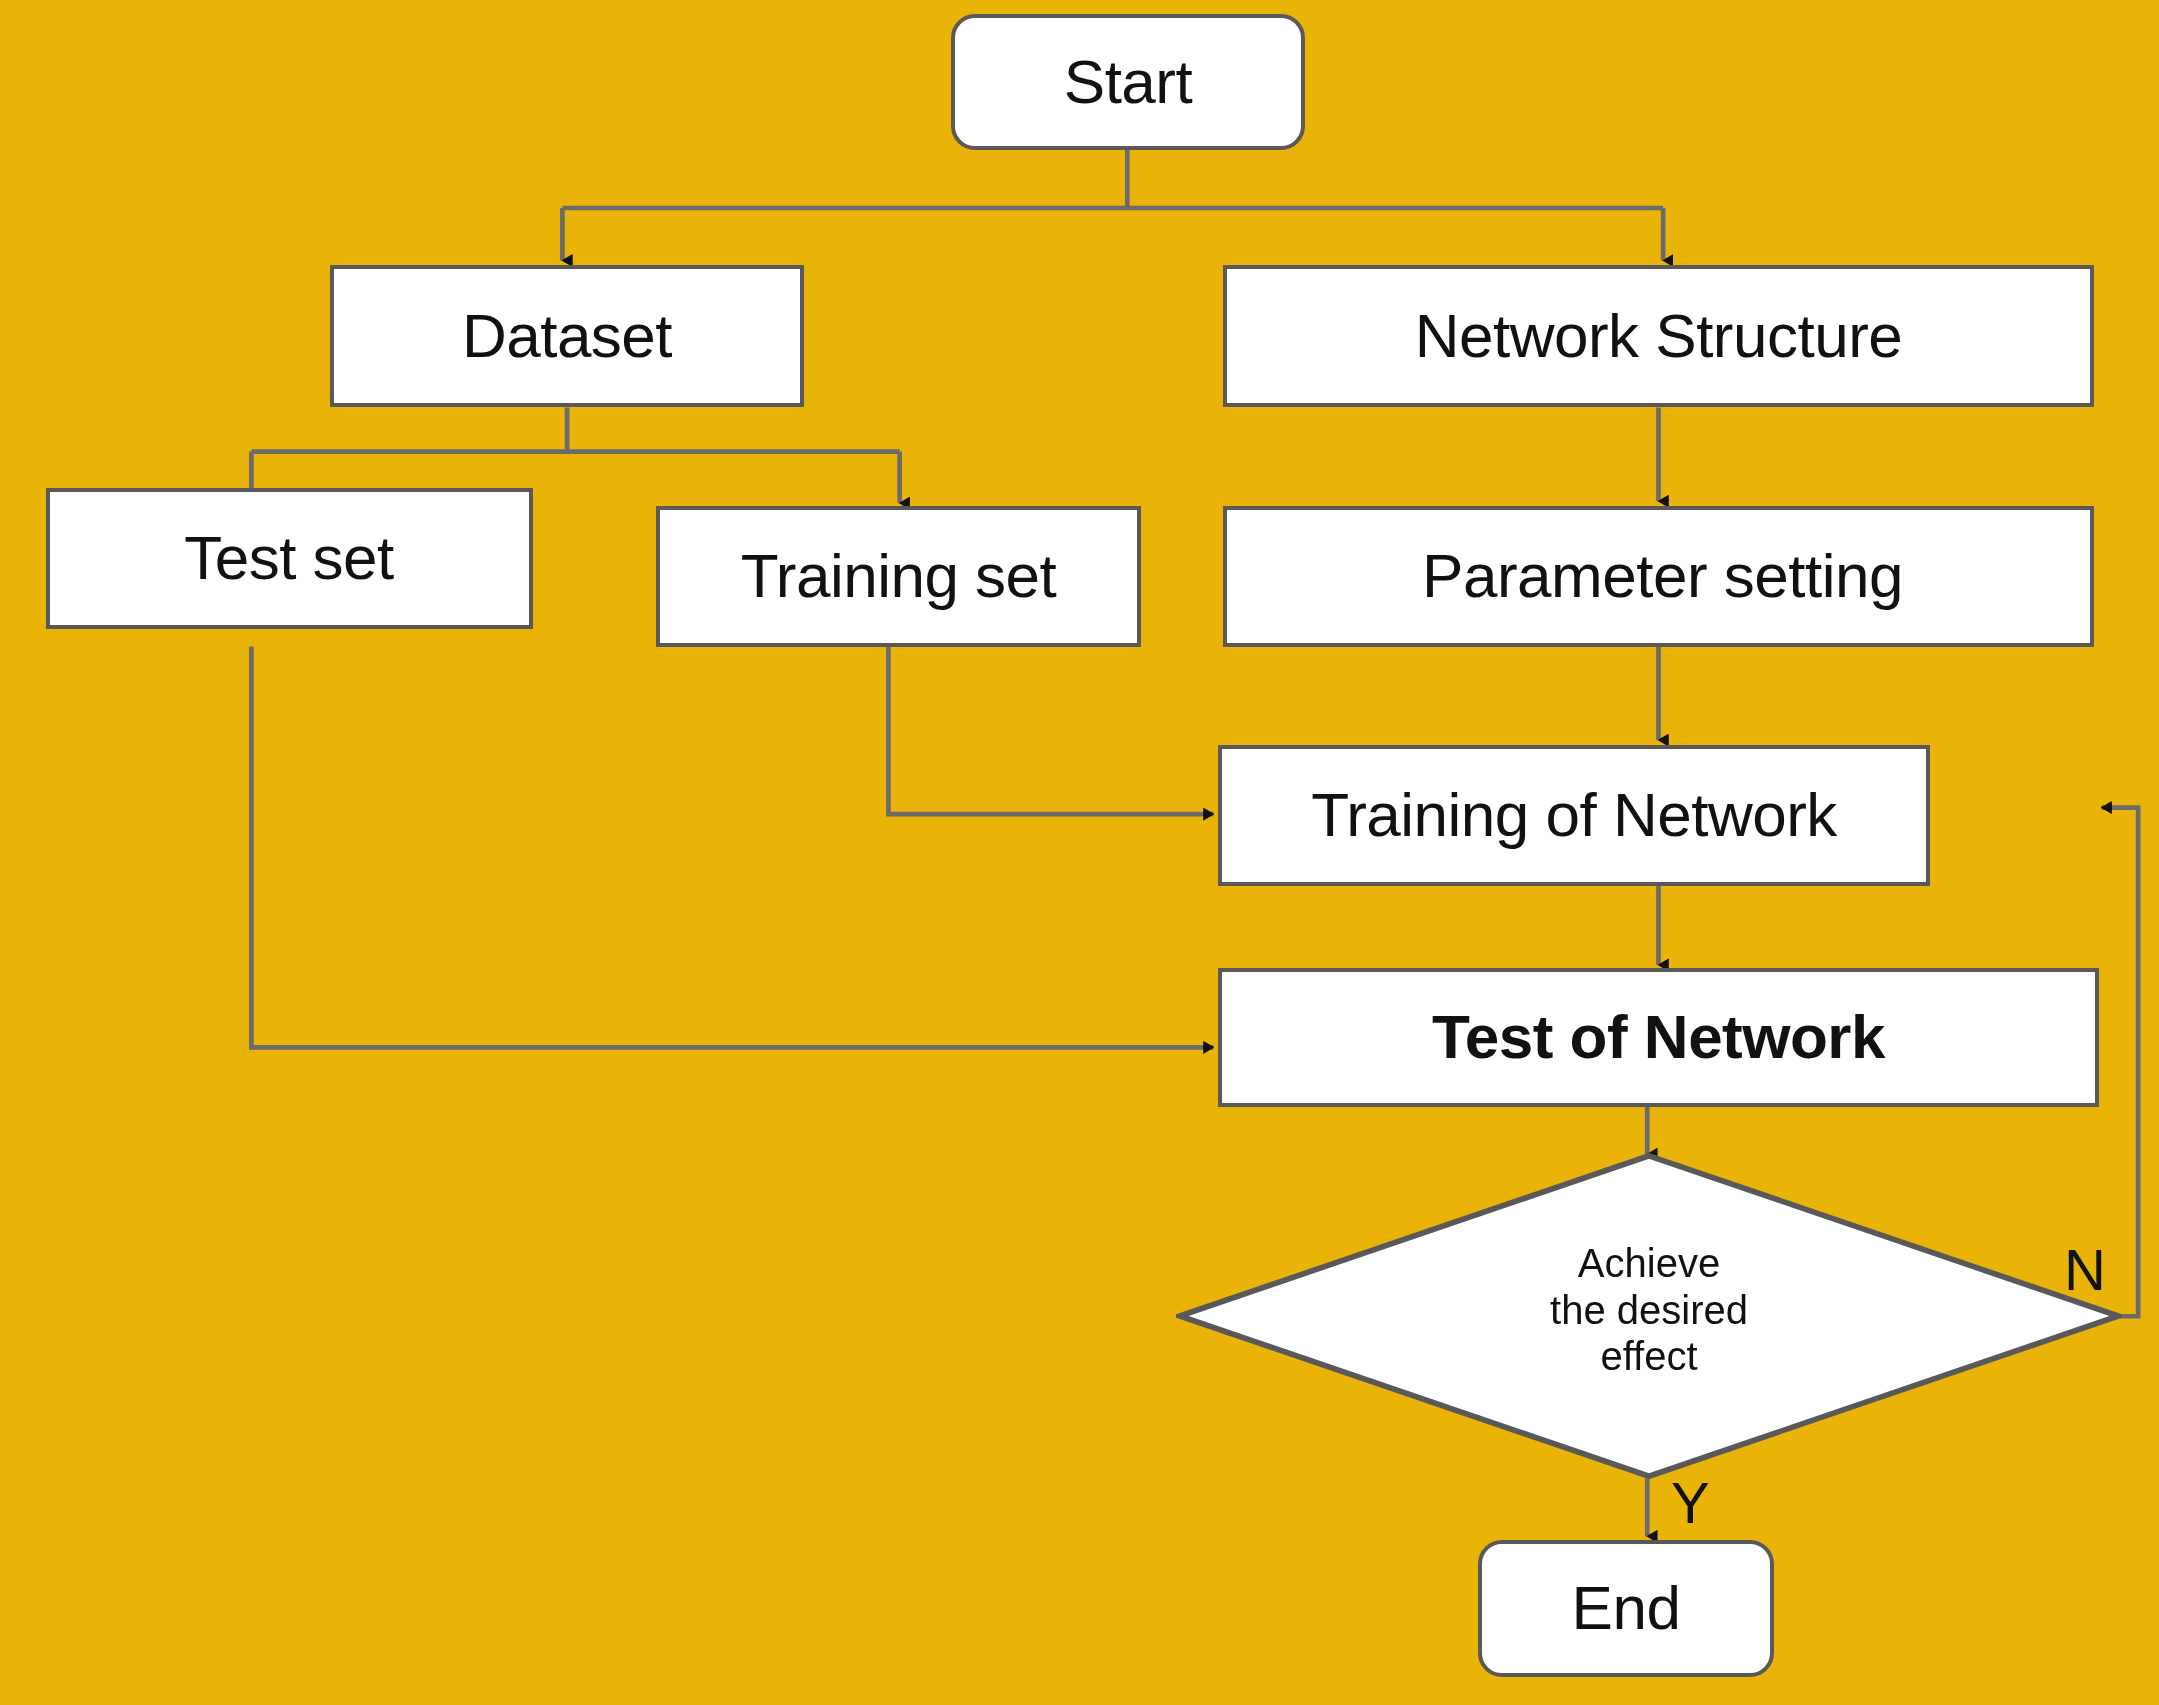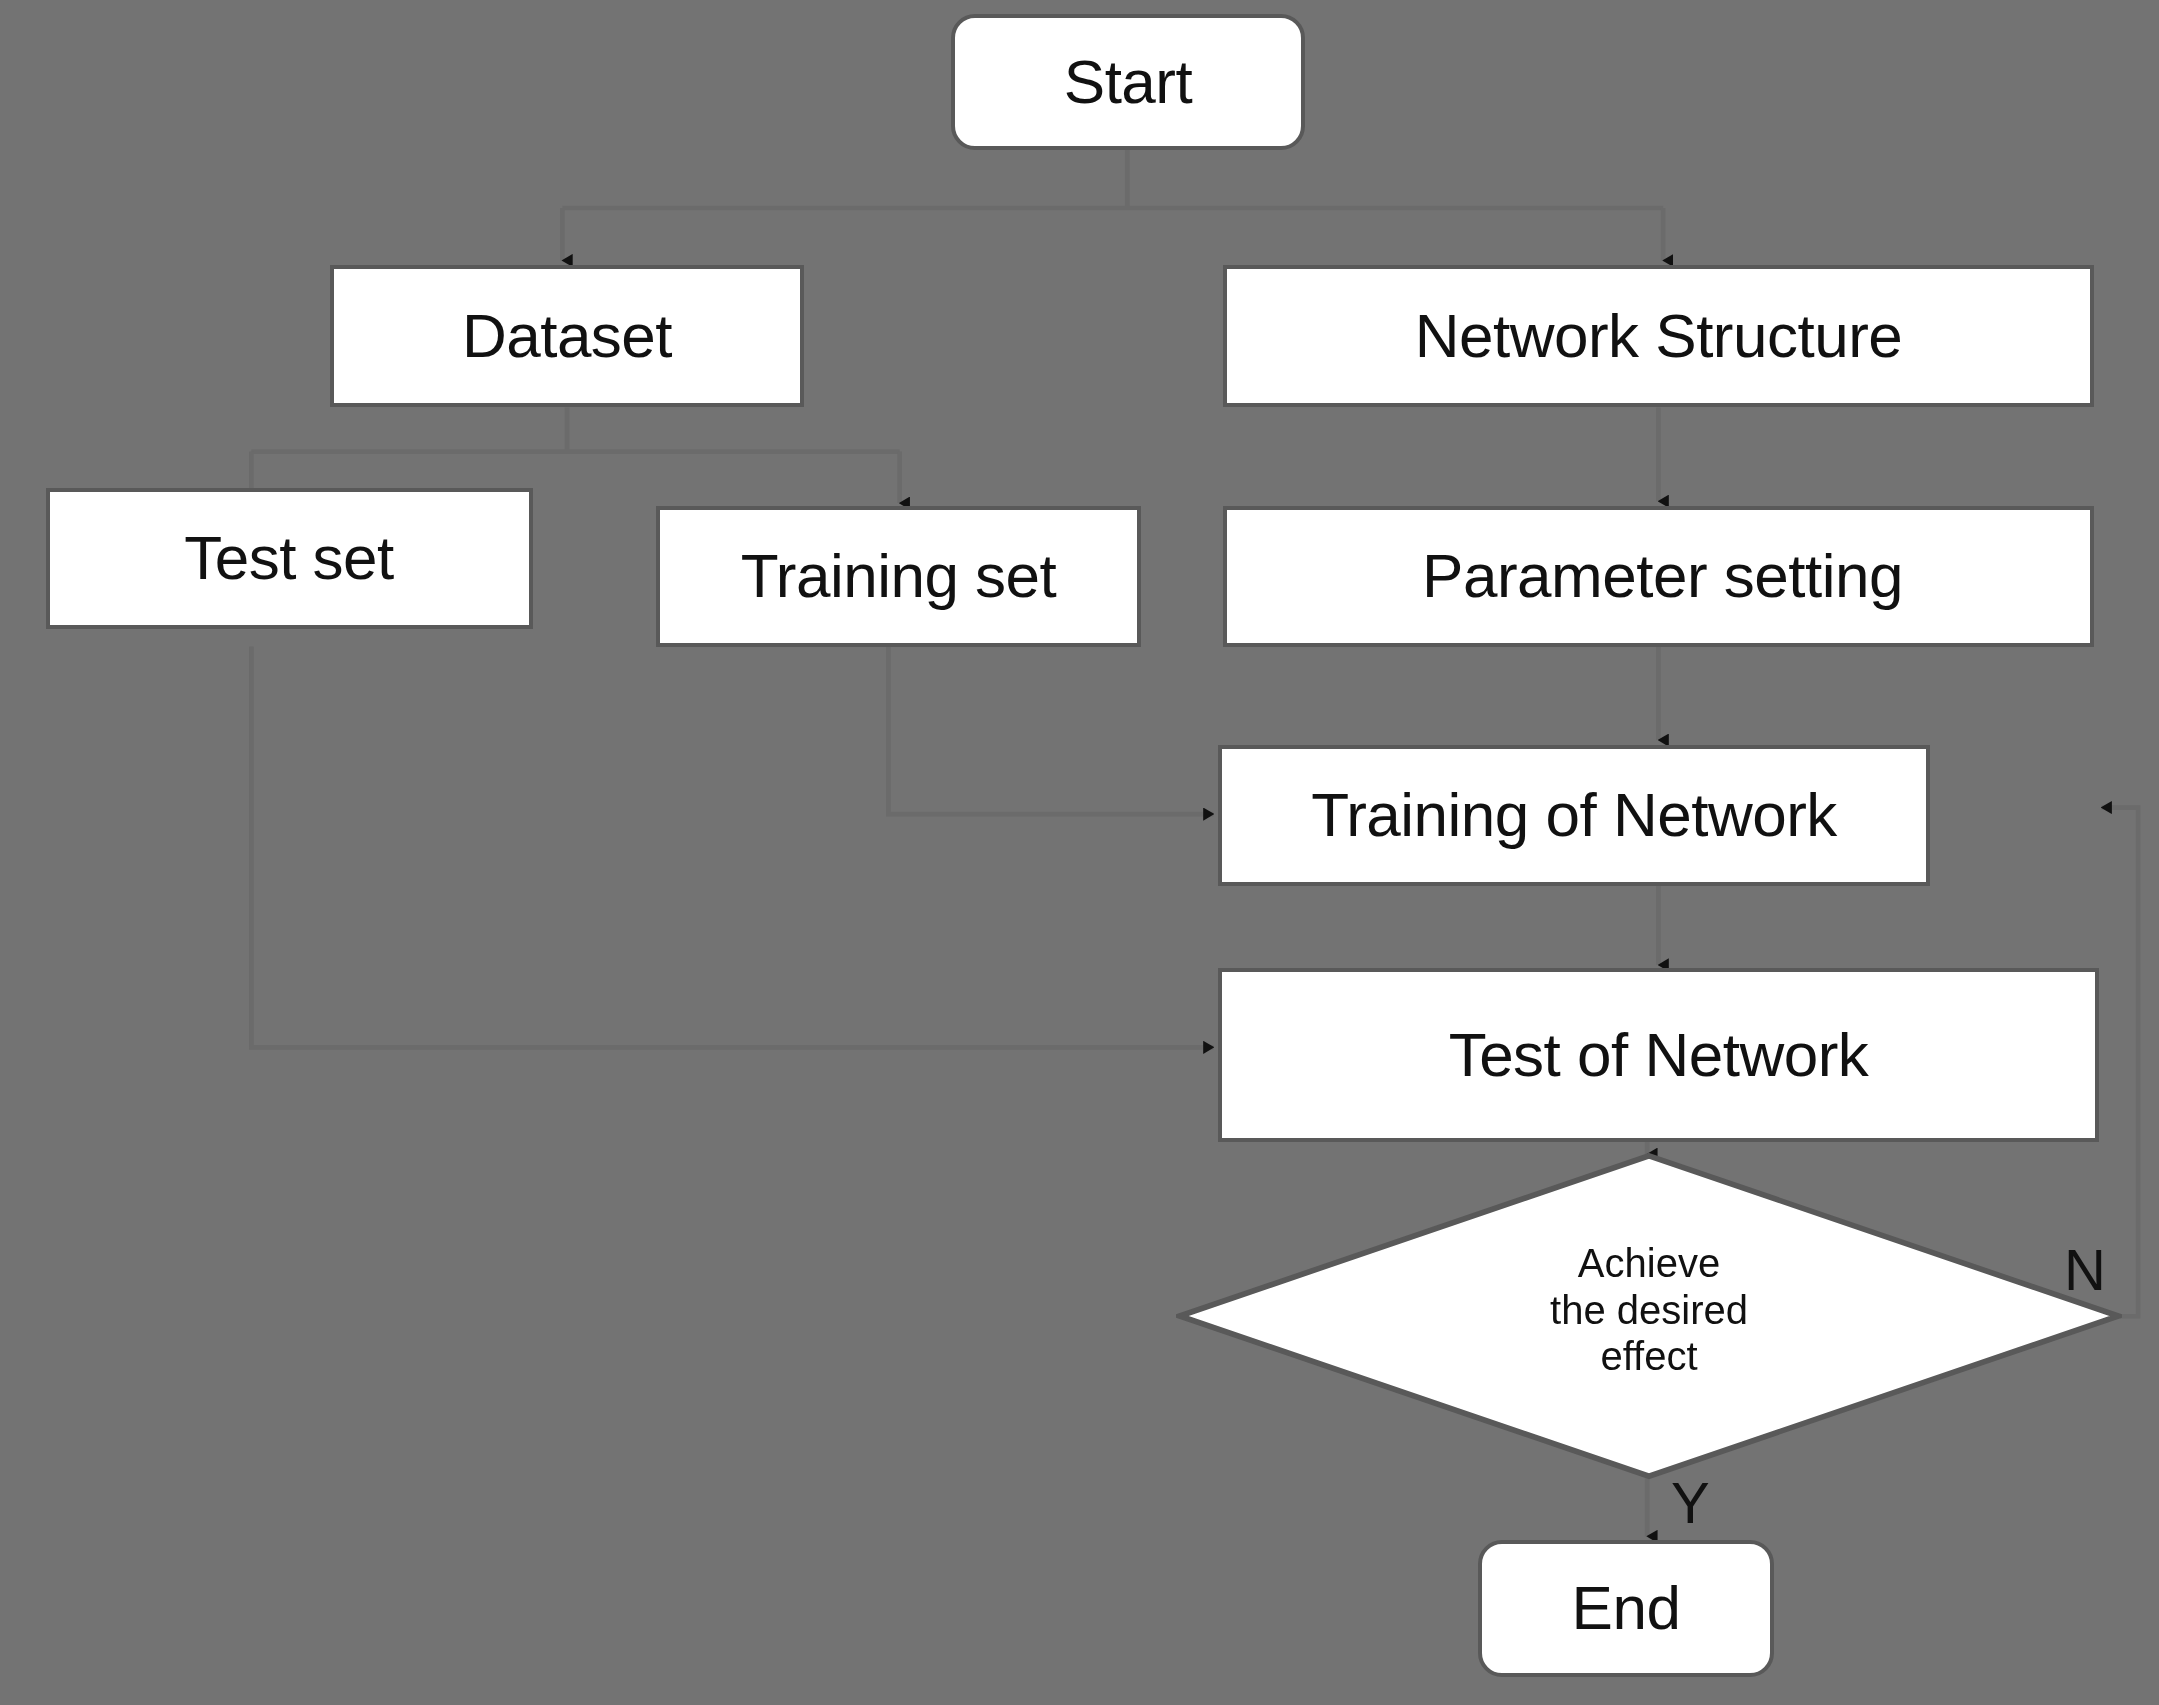--- a/index.html
+++ b/index.html
@@ -11,7 +11,7 @@
     position: relative;
     width: 2160px;
     height: 1705px;
-    background: #737373;
+    background: #eab308;
     font-family: "Liberation Sans", sans-serif;
     overflow: hidden;
   }

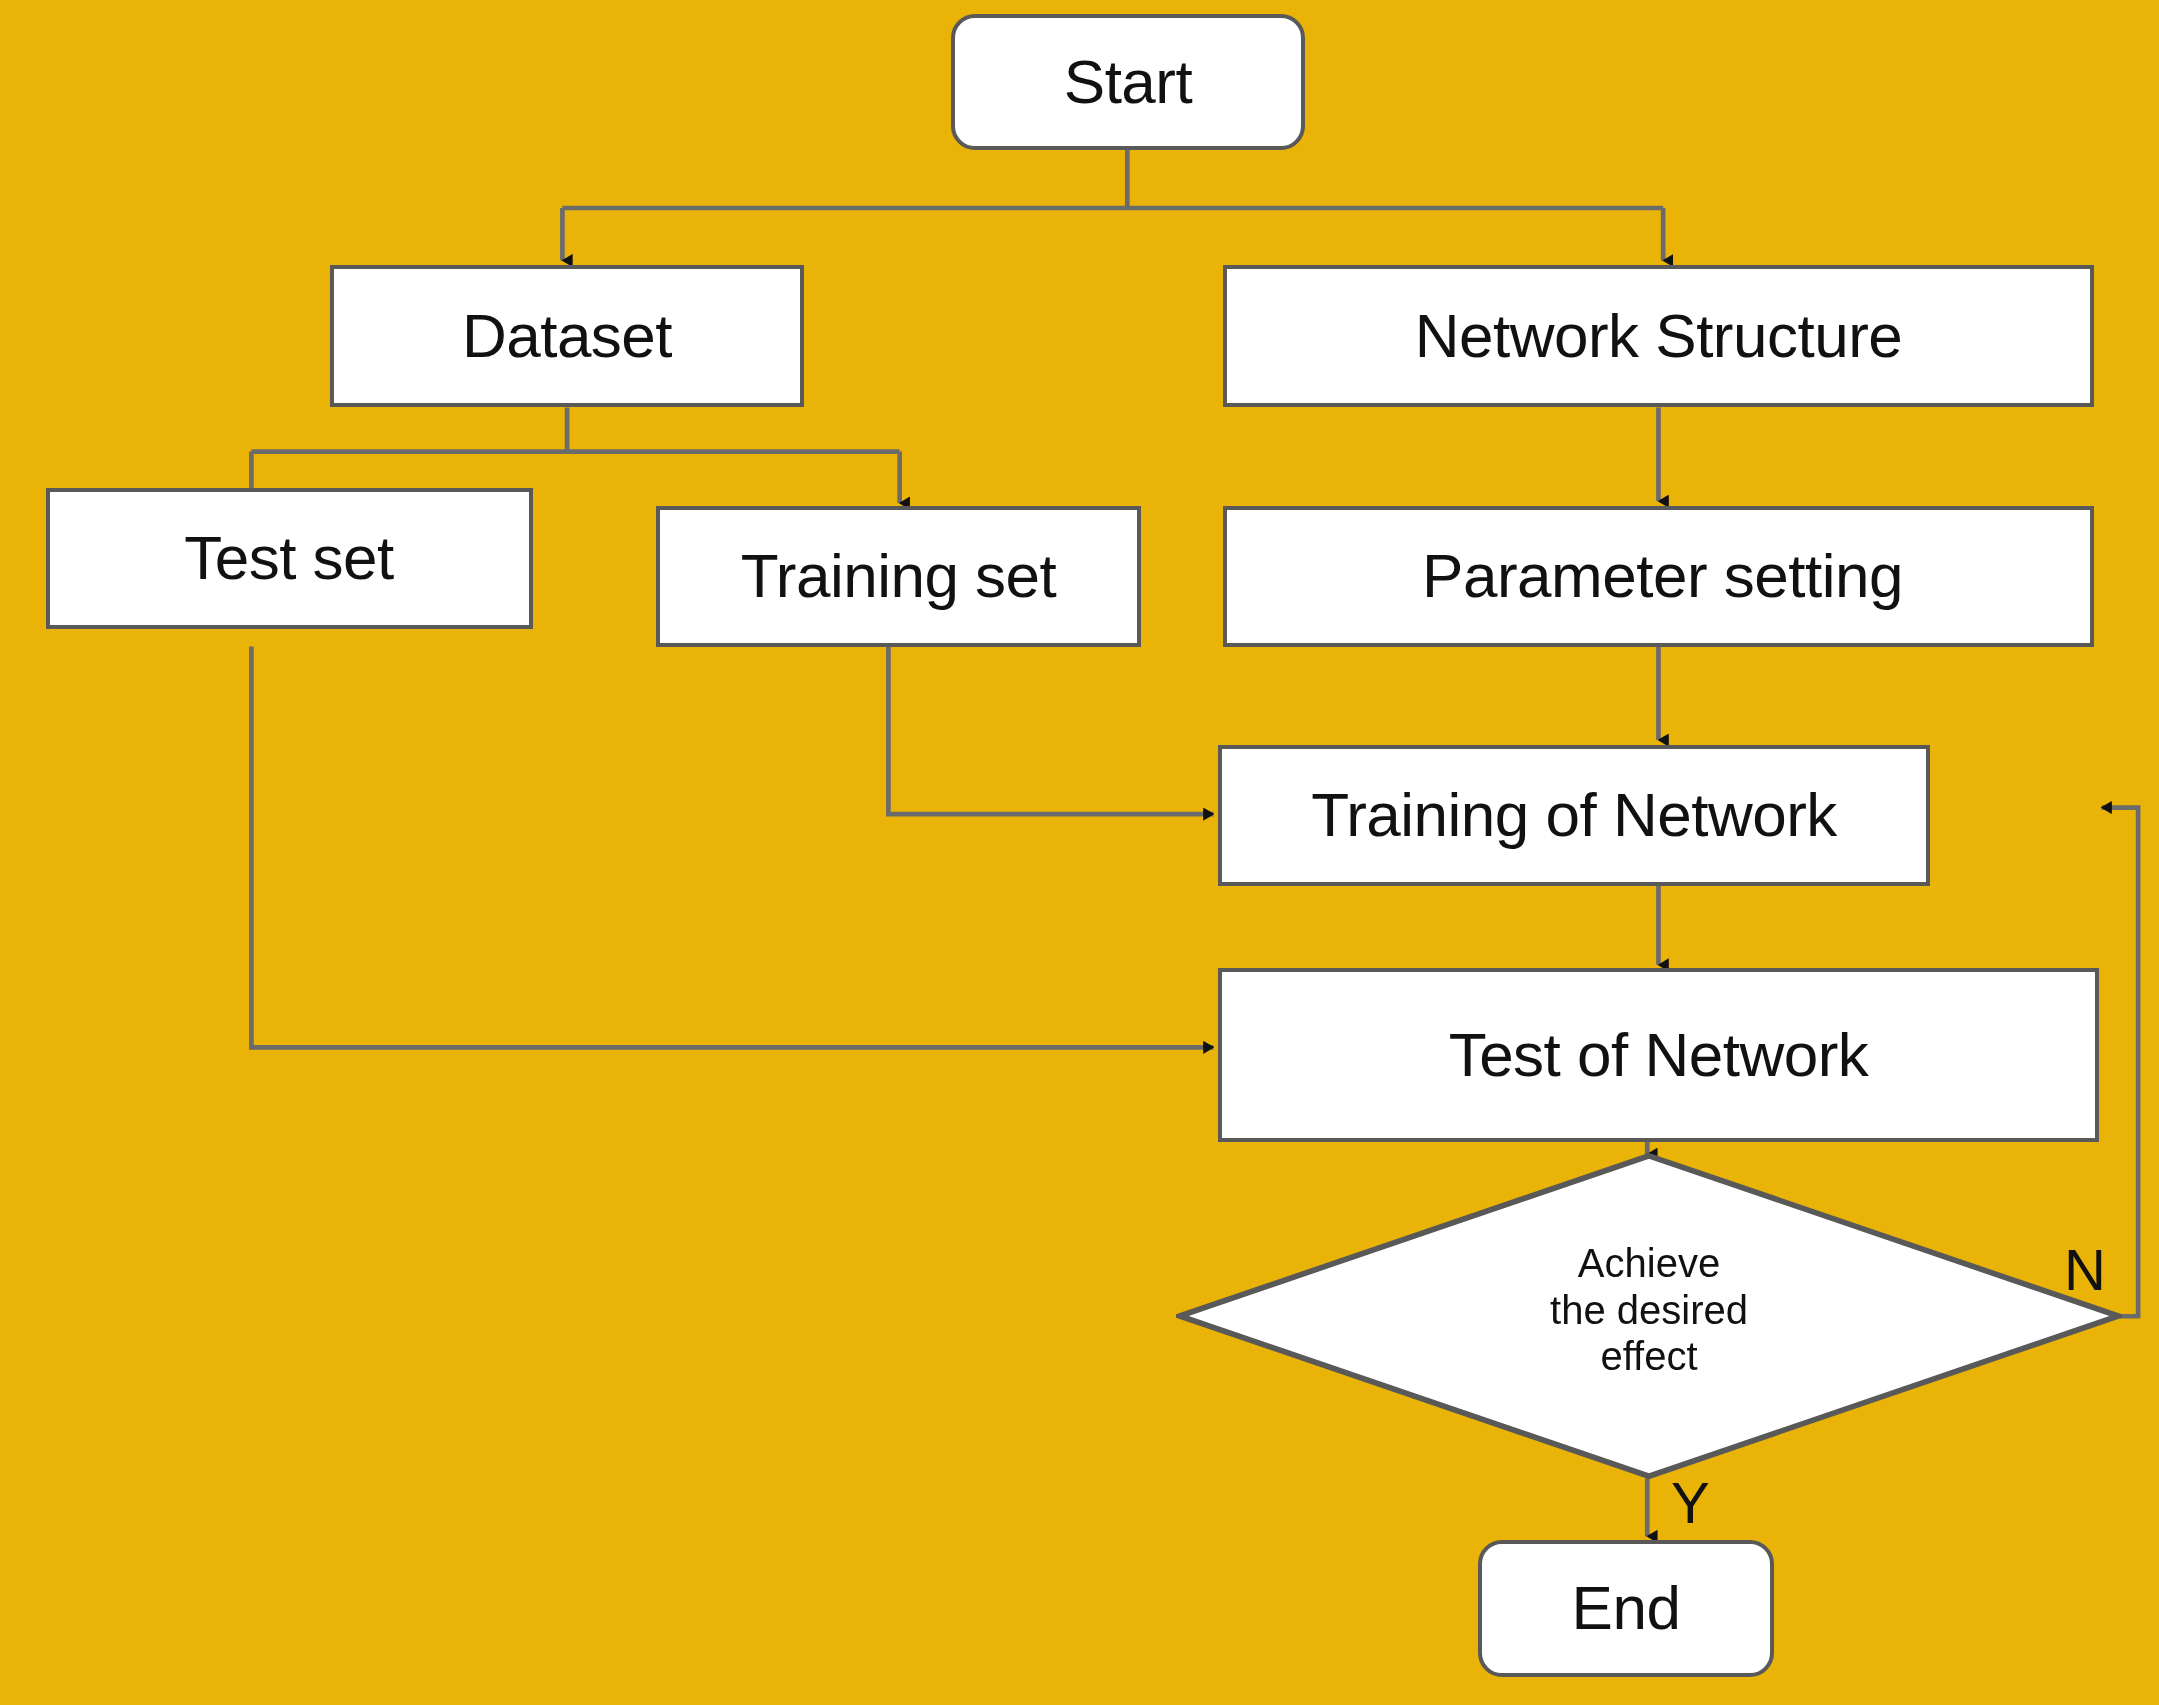--- a/index.html
+++ b/index.html
@@ -149,7 +149,7 @@
     <span class="node-label">Training of Network</span>
   </div>
 
-  <div class="node" style="left:1218px; top:968px; width:881px; height:174px;">
+  <div class="node" style="left:1218px; top:968px; width:881px; height:139px;font-weight:bold;">
     <span class="node-label">Test of Network</span>
   </div>
 

